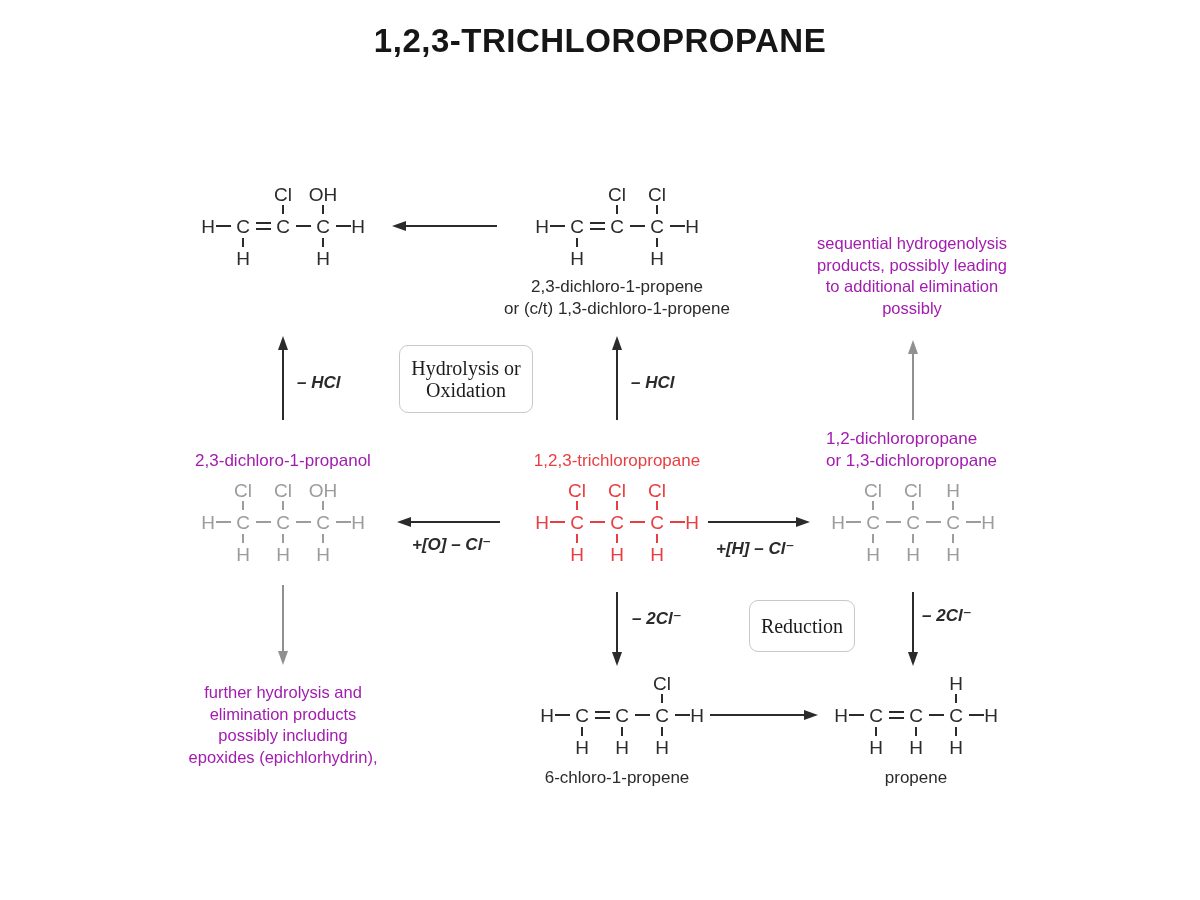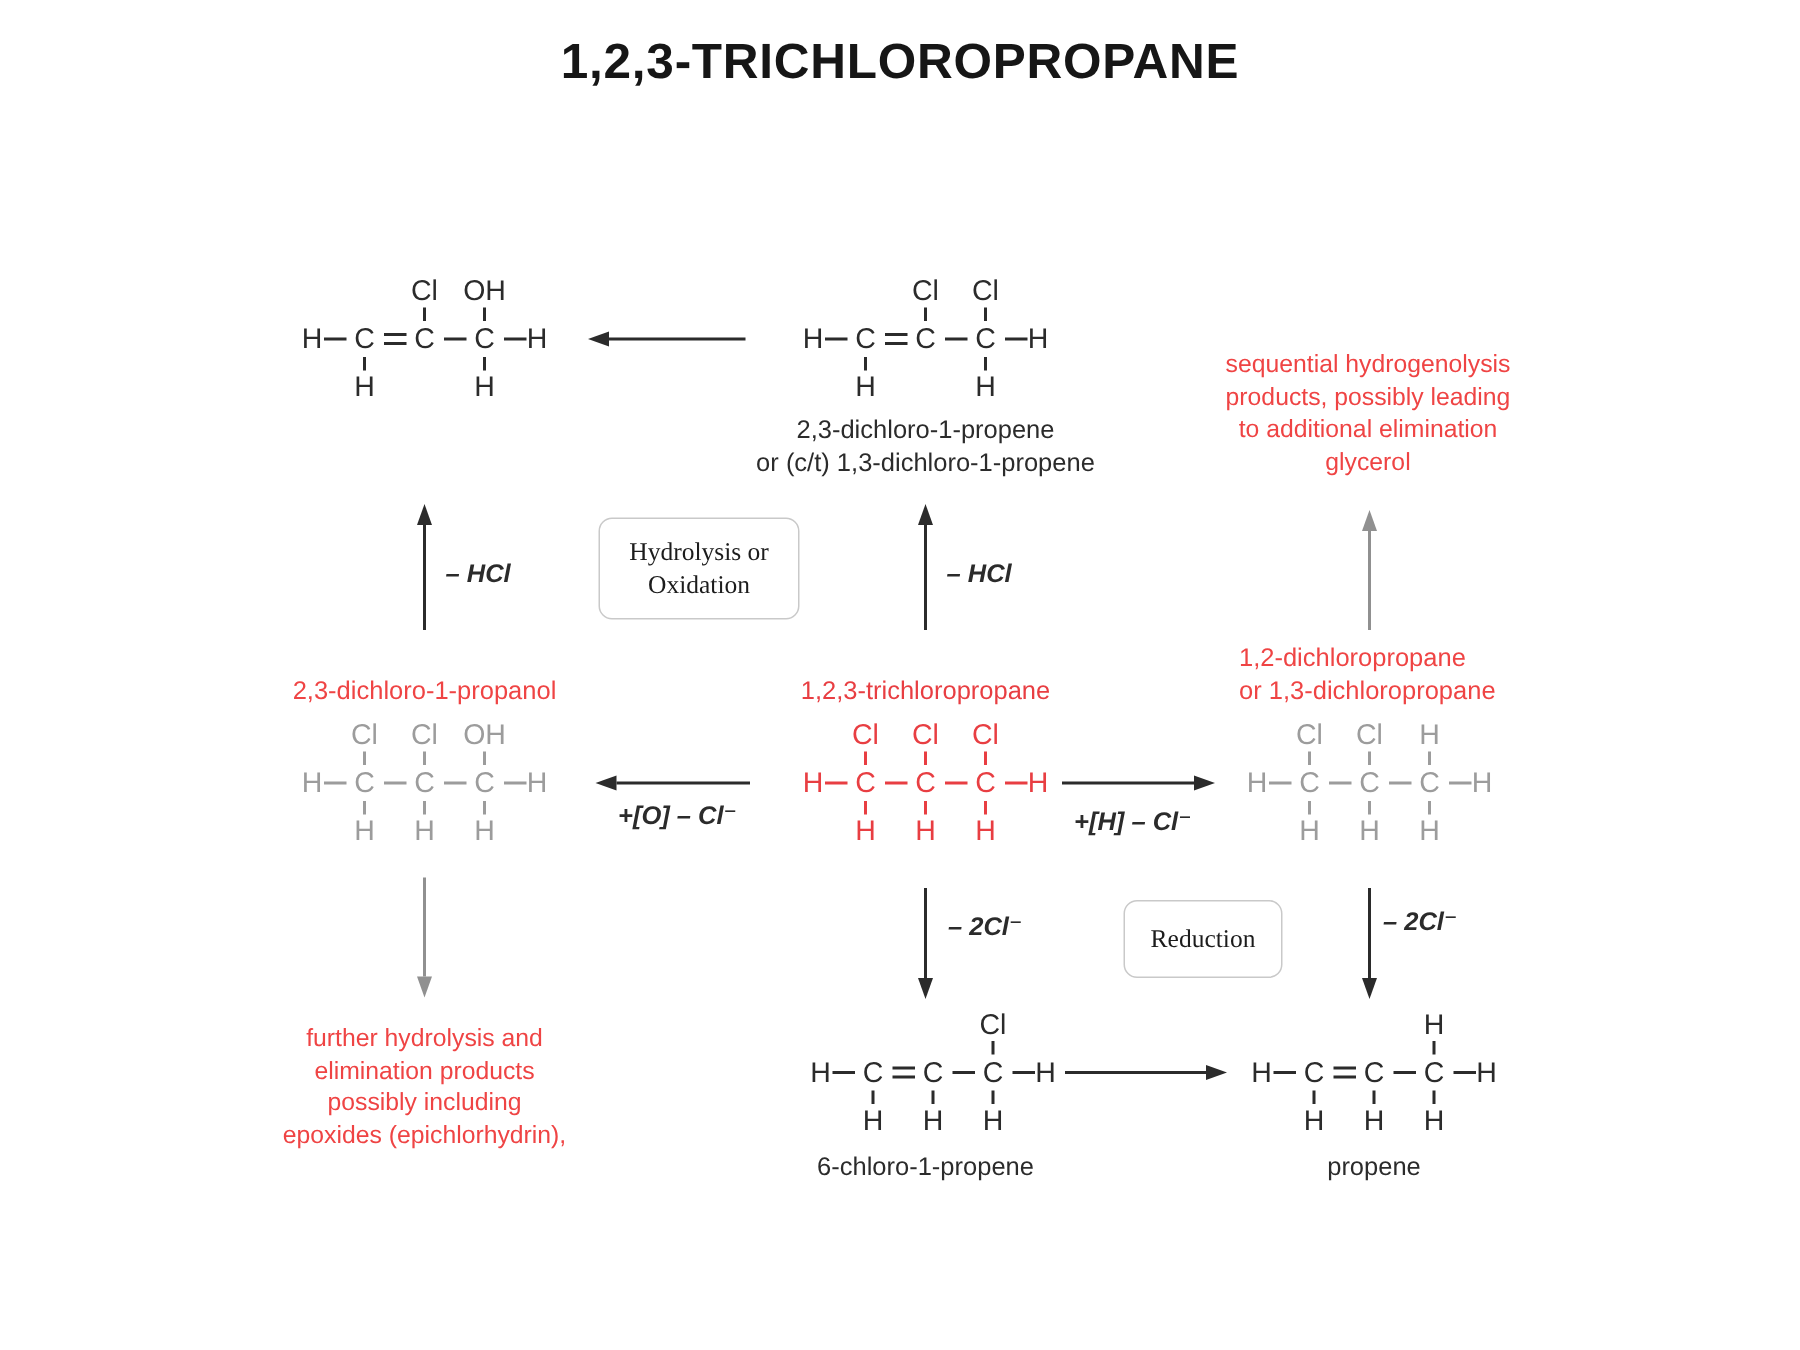--- a/index.html
+++ b/index.html
@@ -26,7 +26,7 @@
   .note{position:absolute;font-size:16.5px;line-height:21.5px;text-align:center;}
   .rxn{position:absolute;font-size:17px;font-style:italic;font-weight:bold;white-space:nowrap;color:#2b2b2b;}
 
-  .c-black{color:#2b2b2b;} .c-gray{color:#ef4444;} .c-red{color:#e83e42;}
+  .c-black{color:#2b2b2b;} .c-gray{color:#a21caf;} .c-red{color:#e83e42;}
 
   
   .cond-box{position:absolute;border:1.5px solid #c9c9c9;border-radius:9px;background:#fff;

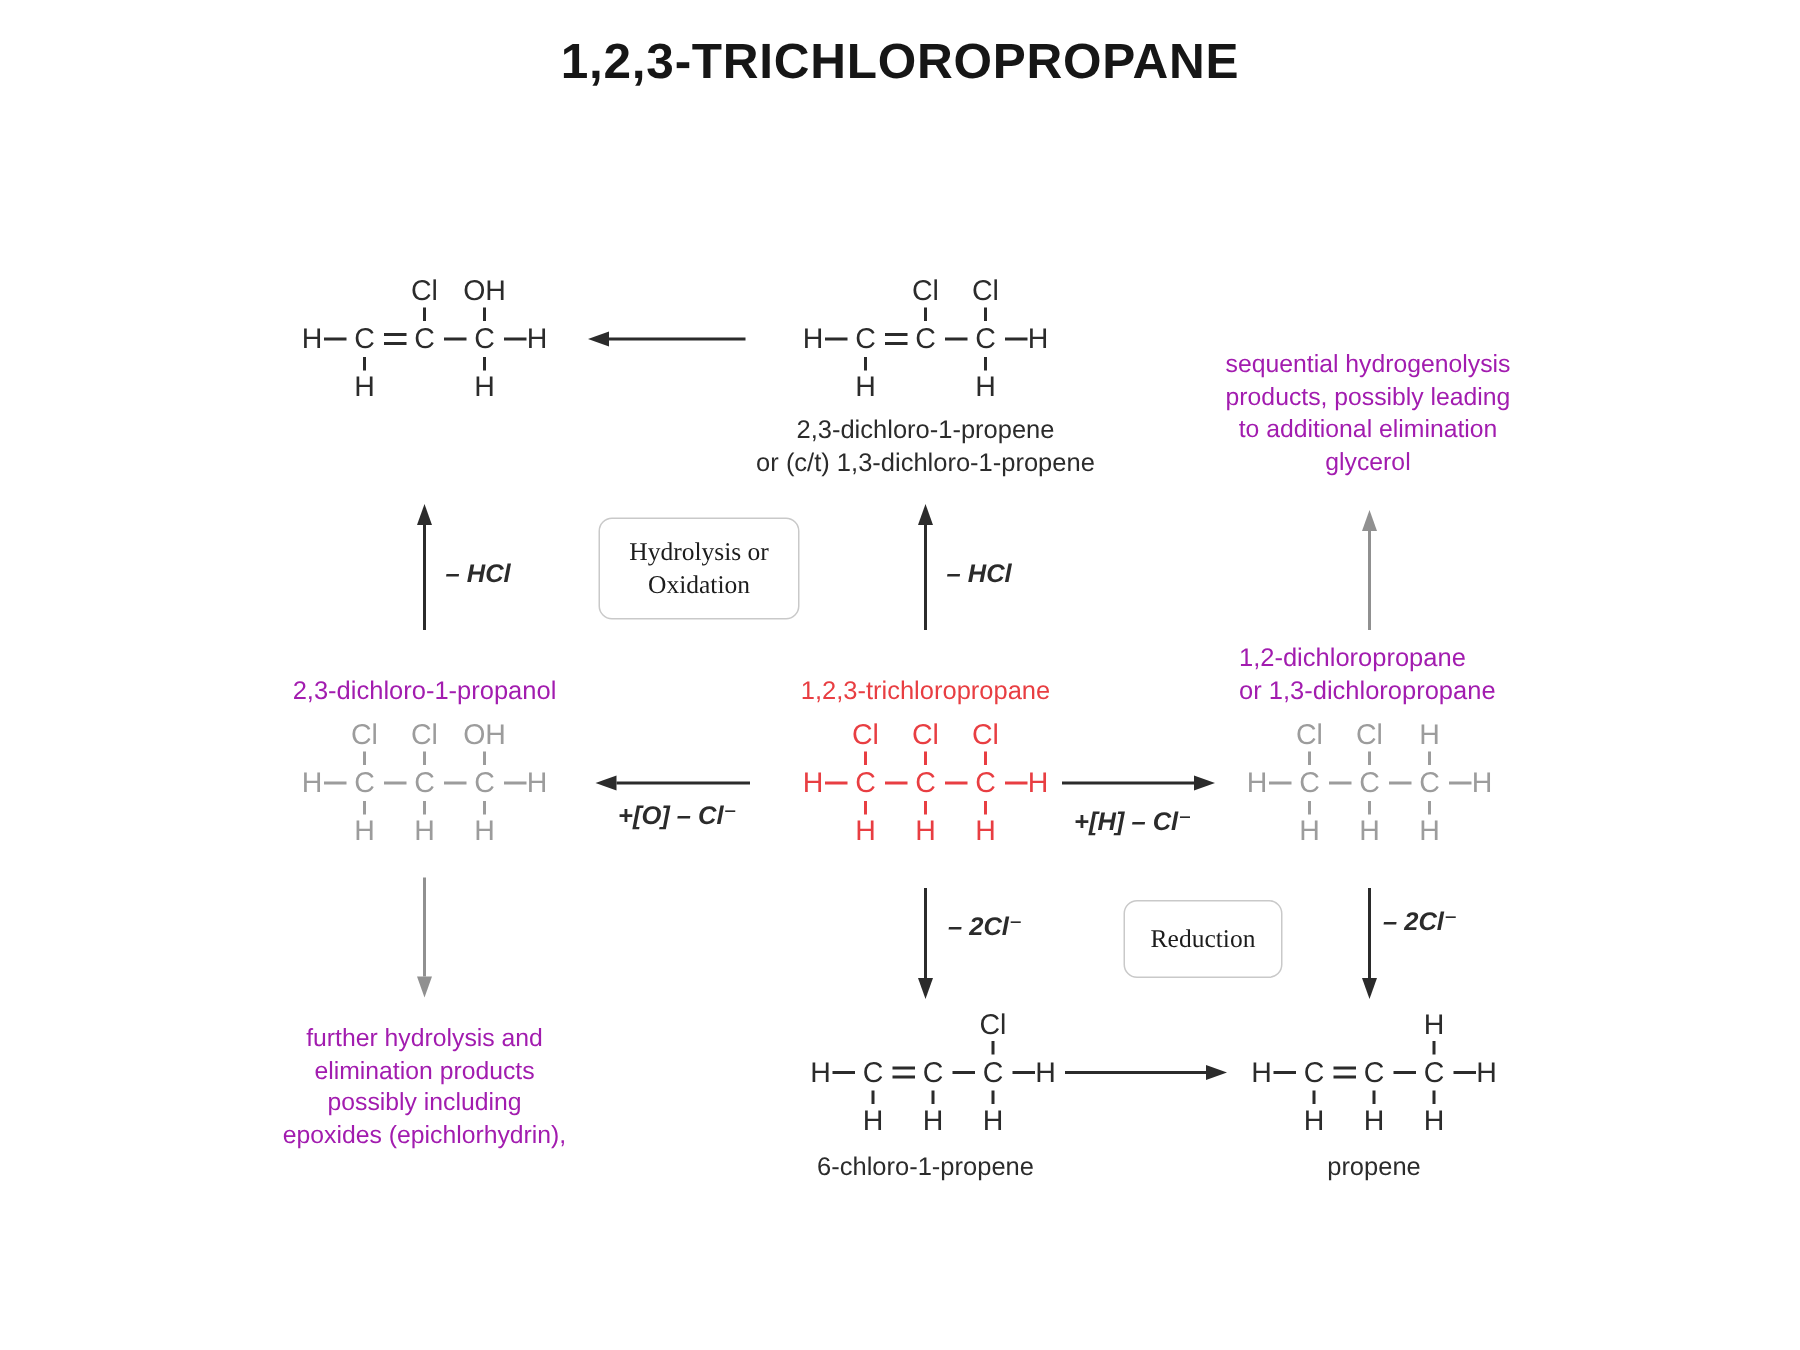--- a/index.html
+++ b/index.html
@@ -546,7 +546,7 @@
     <div>sequential hydrogenolysis</div>
     <div>products, possibly leading</div>
     <div>to additional elimination</div>
-    <div>glycerol</div>
+    <div>possibly</div>
   </div>
   <div class="note c-gray" style="left:143px;top:682px;width:280px">
     <div>further hydrolysis and</div>

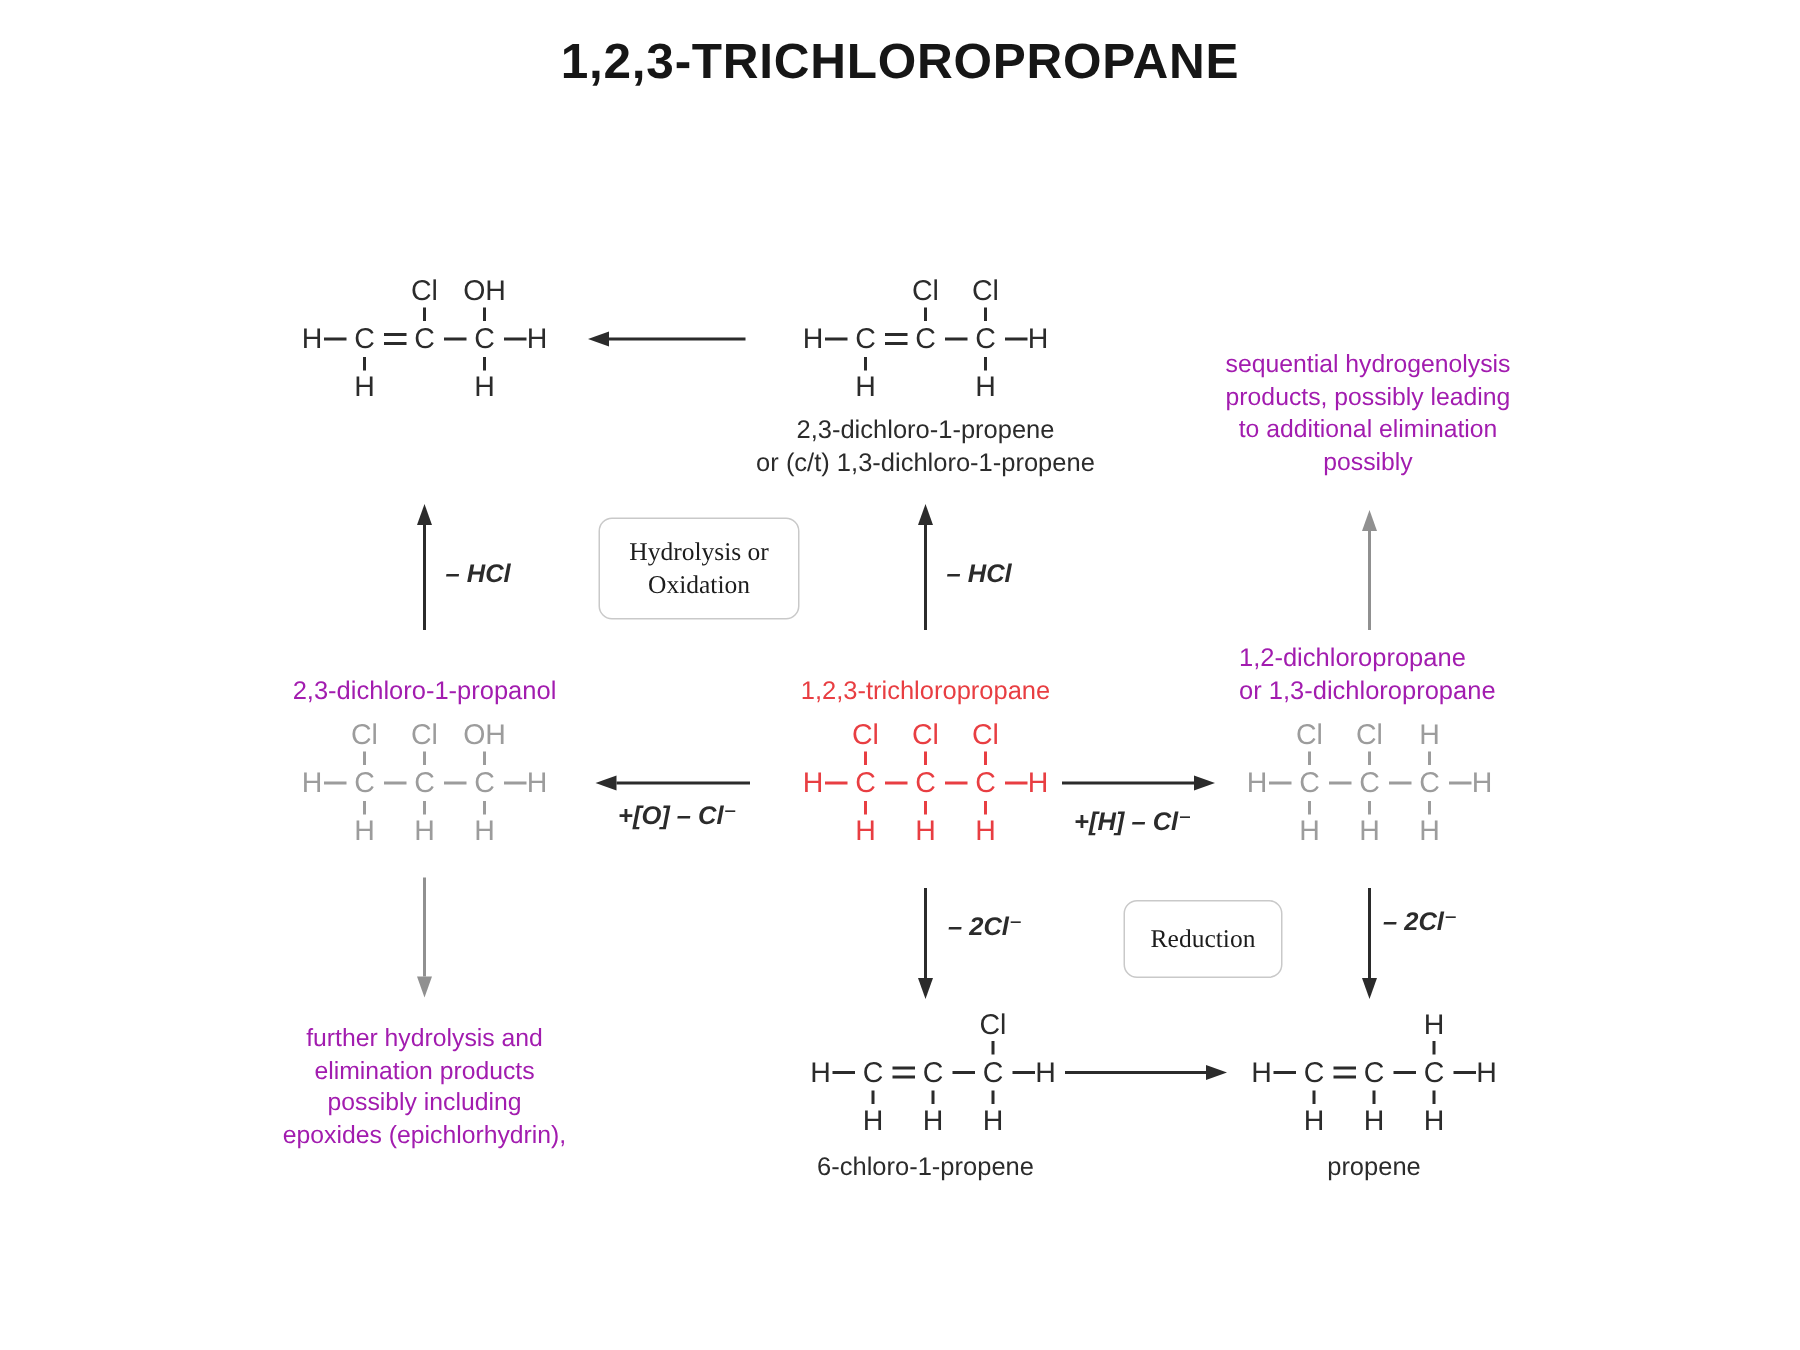--- a/index.html
+++ b/index.html
@@ -31,7 +31,7 @@
   
   .cond-box{position:absolute;border:1.5px solid #c9c9c9;border-radius:9px;background:#fff;
             display:flex;flex-direction:column;align-items:center;justify-content:center;
-            font-family:"Liberation Serif","DejaVu Serif",serif;font-size:17px;line-height:22px;color:#1c1c1c;}
+            font-family:"Liberation Serif","DejaVu Serif",serif;font-size:20px;line-height:22px;color:#1c1c1c;}
 
   
   .arr{position:absolute;--ac:#2b2b2b;background:var(--ac);}

